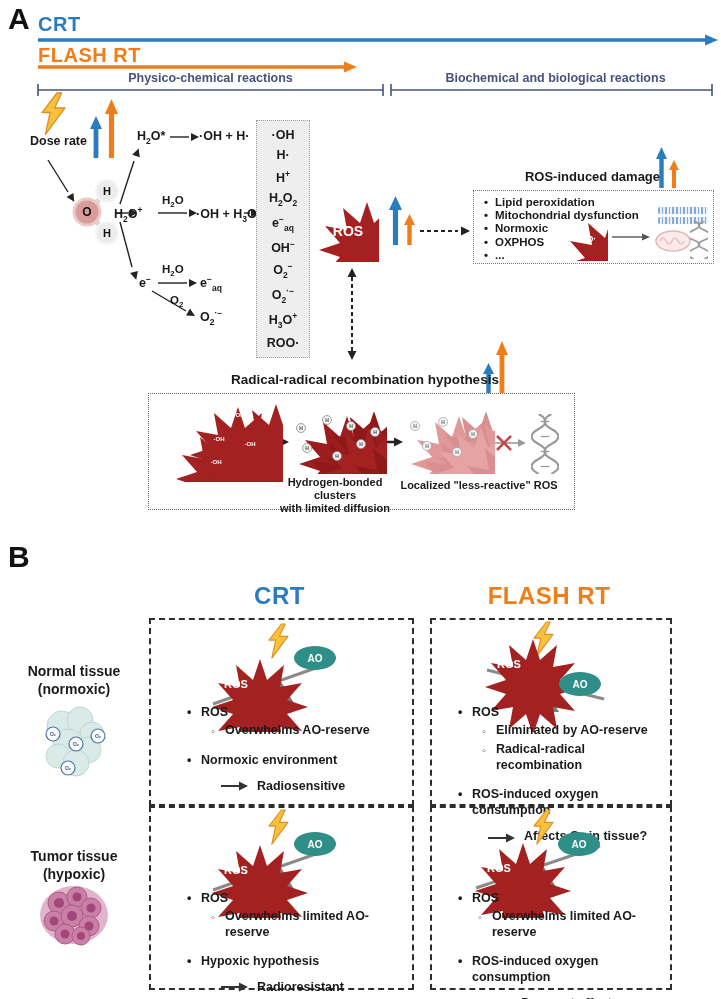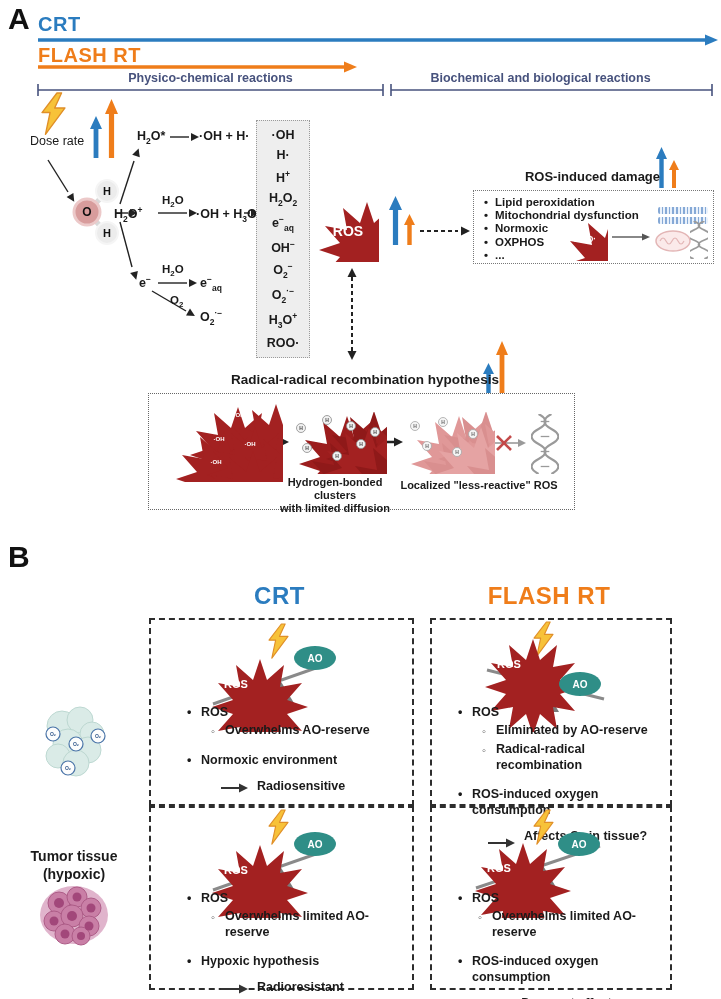--- a/index.html
+++ b/index.html
@@ -55,7 +55,7 @@
   <div class="abs crt-label" style="left:38px;top:13px">CRT</div>
   <div class="abs flash-label" style="left:38px;top:44px">FLASH RT</div>
   <div class="abs phase-label" style="left:38px;top:71px;width:345px">Physico-chemical reactions</div>
-  <div class="abs phase-label" style="left:380px;top:71px;width:321px">Biochemical and biological reactions</div>
+  <div class="abs phase-label" style="left:395px;top:71px;width:321px">Biochemical and biological reactions</div>
   <div class="abs b" style="left:30px;top:134px;font-size:12.5px">Dose rate</div>
 
   <svg class="abs" style="left:0;top:0" width="721" height="540">

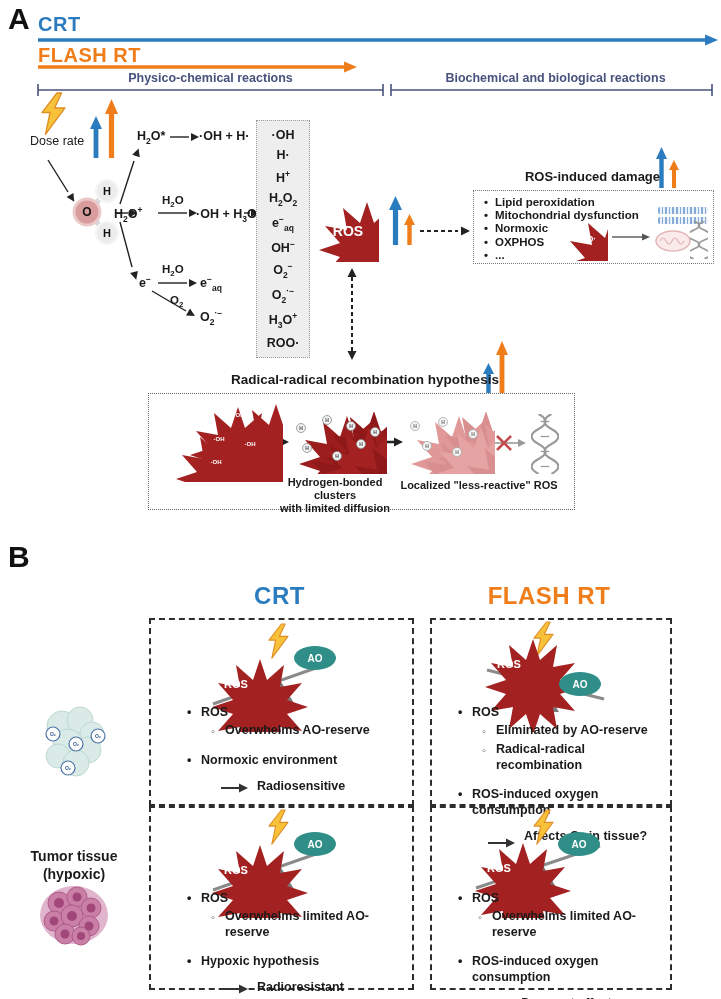--- a/index.html
+++ b/index.html
@@ -6,7 +6,7 @@
   .fig{position:relative;width:721px;height:999px;background:#ffffff;overflow:hidden;
        font-family:"Liberation Sans","DejaVu Sans",sans-serif;color:#1a1a1a;}
   .abs{position:absolute;}
-  .b{font-weight:400;}
+  .b{font-weight:700;}
   .panel-label{font-size:30px;font-weight:700;color:#111;}
   .crt-label{font-size:20px;font-weight:700;color:#2b7cbf;letter-spacing:.5px;}
   .flash-label{font-size:20px;font-weight:700;color:#ef7d1a;letter-spacing:.5px;}

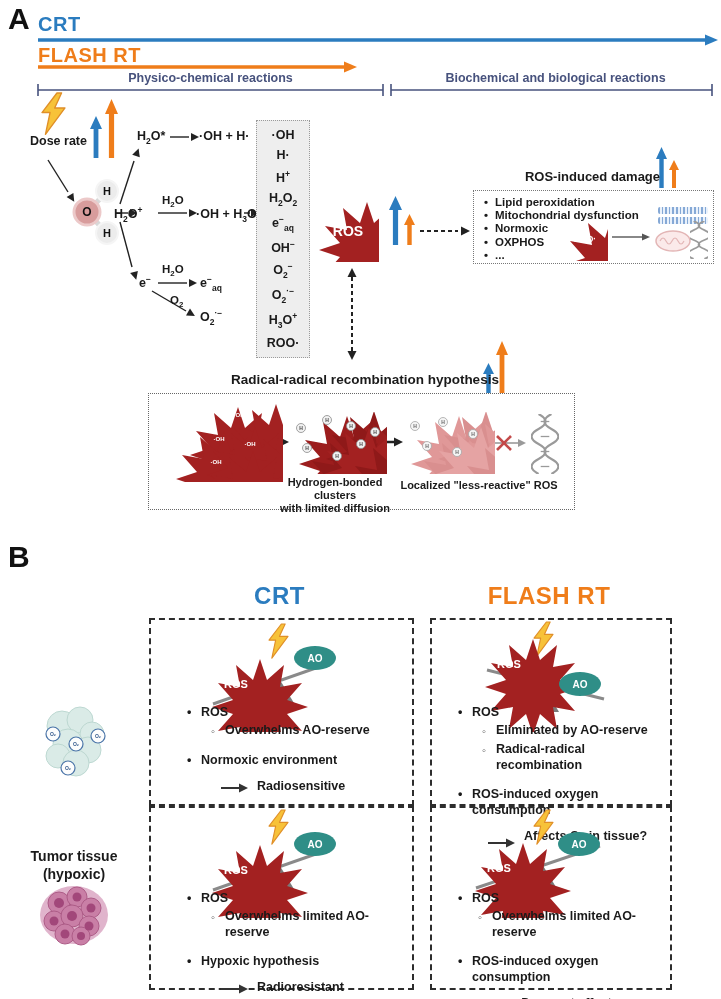--- a/index.html
+++ b/index.html
@@ -315,6 +315,8 @@
   <div class="abs hdr-crt" style="left:149px;top:582px;width:261px">CRT</div>
   <div class="abs hdr-flash" style="left:430px;top:582px;width:238px">FLASH RT</div>
 
+  <div class="abs rowlabel" style="left:14px;top:663px;width:120px">Normal tissue
+(normoxic)</div>
   <svg class="abs" style="left:38px;top:700px" width="72" height="82">
     <g fill="#d9eae6" stroke="#b9d6cf" stroke-width="1" opacity="0.95">
       <circle cx="24" cy="26" r="15"></circle>

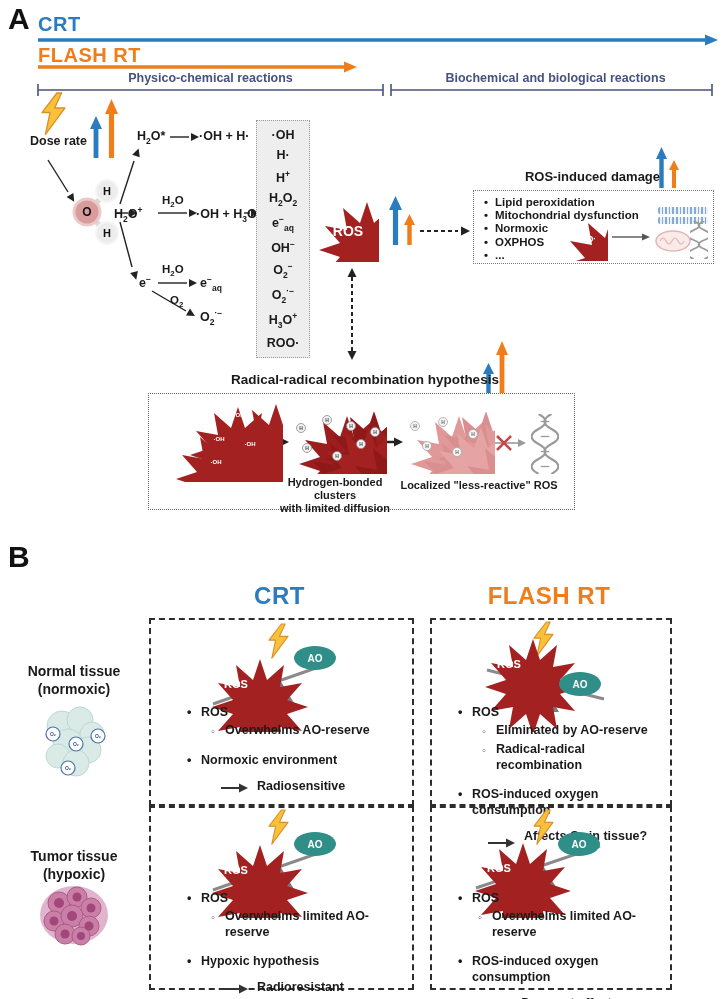--- a/index.html
+++ b/index.html
@@ -36,7 +36,7 @@
   .q-content .sub{margin-left:24px;}
   .q-content .sub .dot{width:14px;color:#555;font-size:11px;padding-top:1px;}
   .q-content .gap{margin-top:13px;}
-  .q-content .concl{margin-top:10px;display:flex;align-items:flex-end;gap:8px;}
+  .q-content .concl{margin-top:10px;display:flex;align-items:center;gap:8px;}
   .q-content .concl .txt{white-space:pre-line;}
 </style>
 </head>

